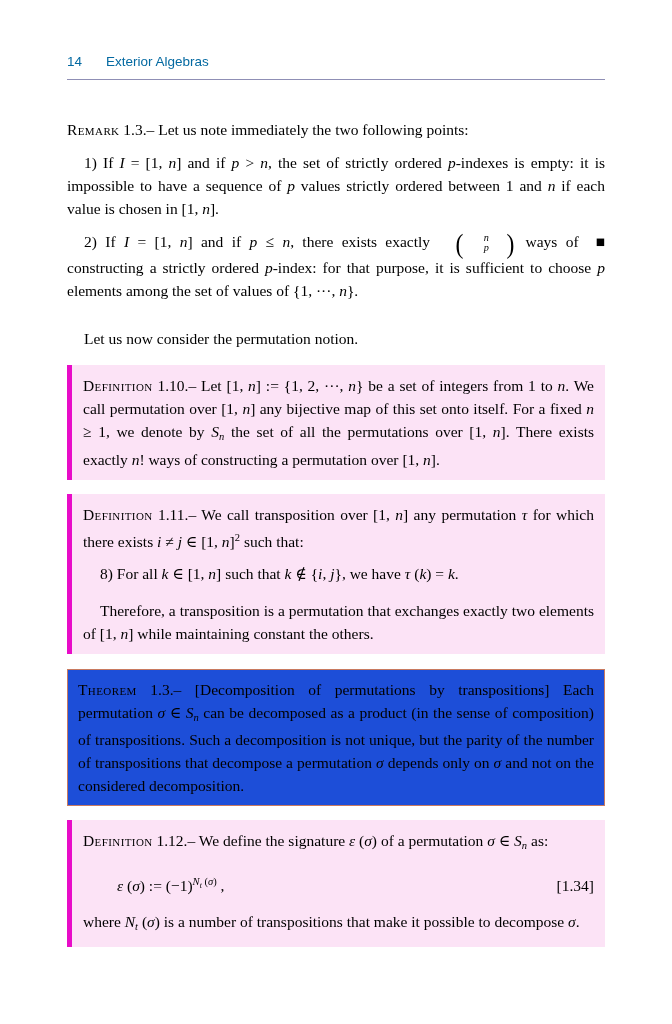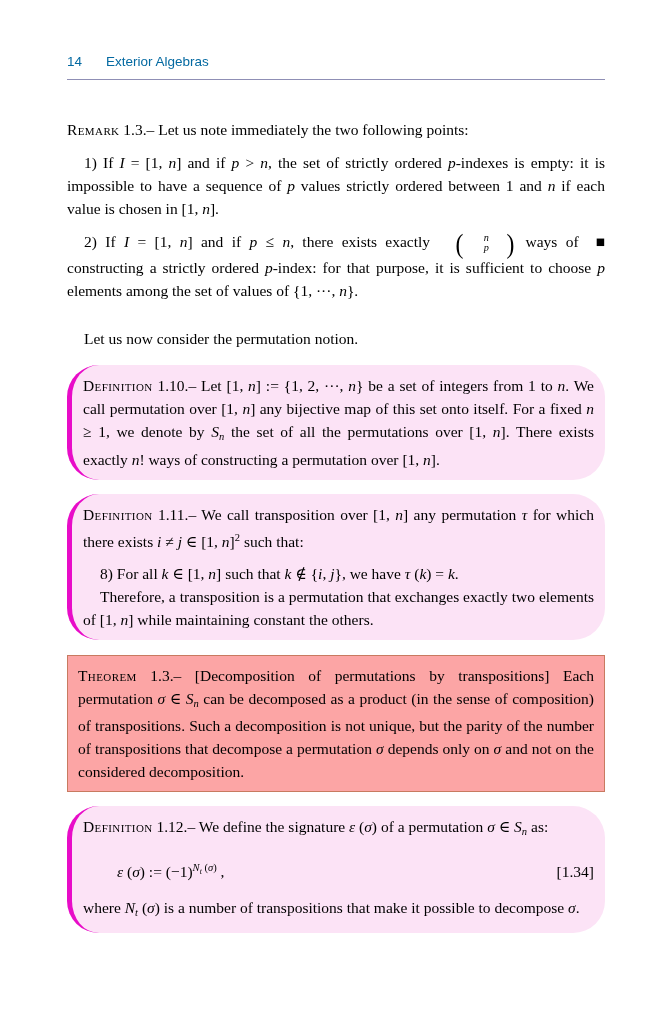--- a/index.html
+++ b/index.html
@@ -45,7 +45,7 @@
   
   .defbox{
     background:#fce3f6;border-left:5px solid #e80cc8;
-    padding:9px 11px 9px 11px;margin-top:14px;border-radius:32px;
+    padding:9px 11px 9px 11px;margin-top:14px;
   }
   .thmbox{
     background:#fca5a5;border:1px solid #c87a60;

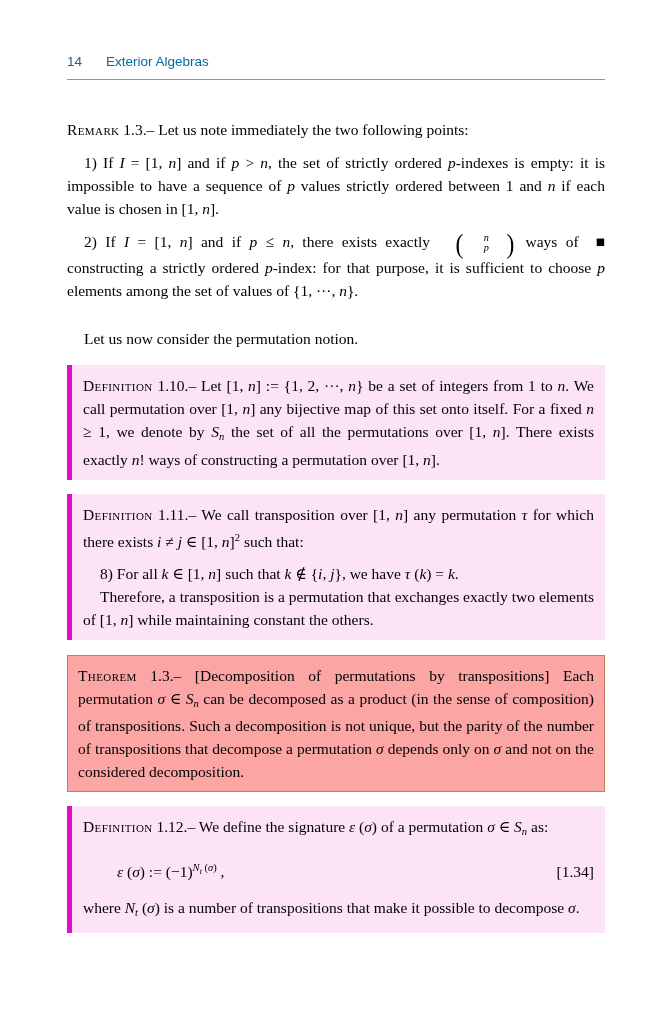--- a/index.html
+++ b/index.html
@@ -53,7 +53,7 @@
   }
   .defbox p + p.item{margin-top:9px;}
   .item{margin-top:9px;margin-left:0;}
-  .closing{}
+  .closing{margin-top:14px;}
 
   
   .eqrow{display:flex;justify-content:space-between;align-items:flex-end;

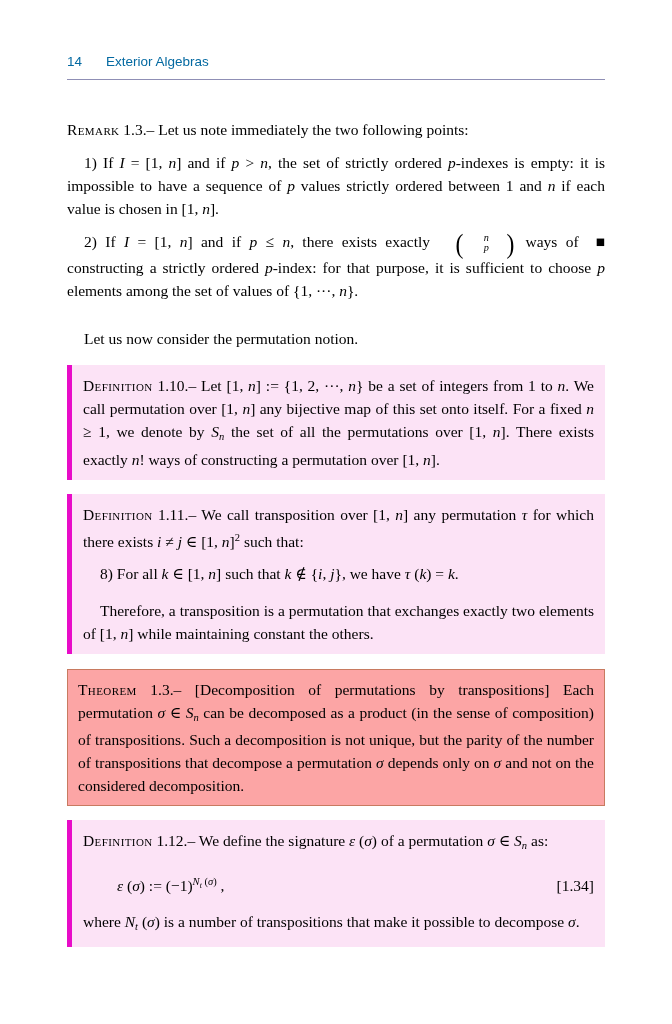--- a/index.html
+++ b/index.html
@@ -48,7 +48,7 @@
     padding:9px 11px 9px 11px;margin-top:14px;
   }
   .thmbox{
-    background:#fca5a5;border:1px solid #c87a60;
+    background:#1d4ed8;border:1px solid #c87a60;
     padding:8px 10px;margin-top:15px;
   }
   .defbox p + p.item{margin-top:9px;}

